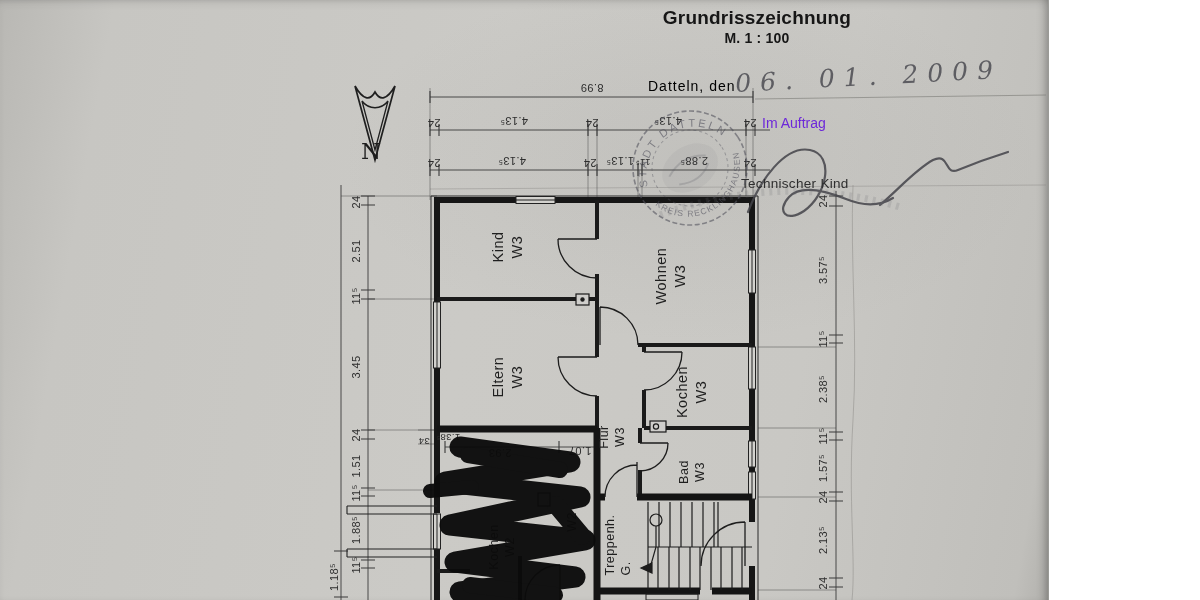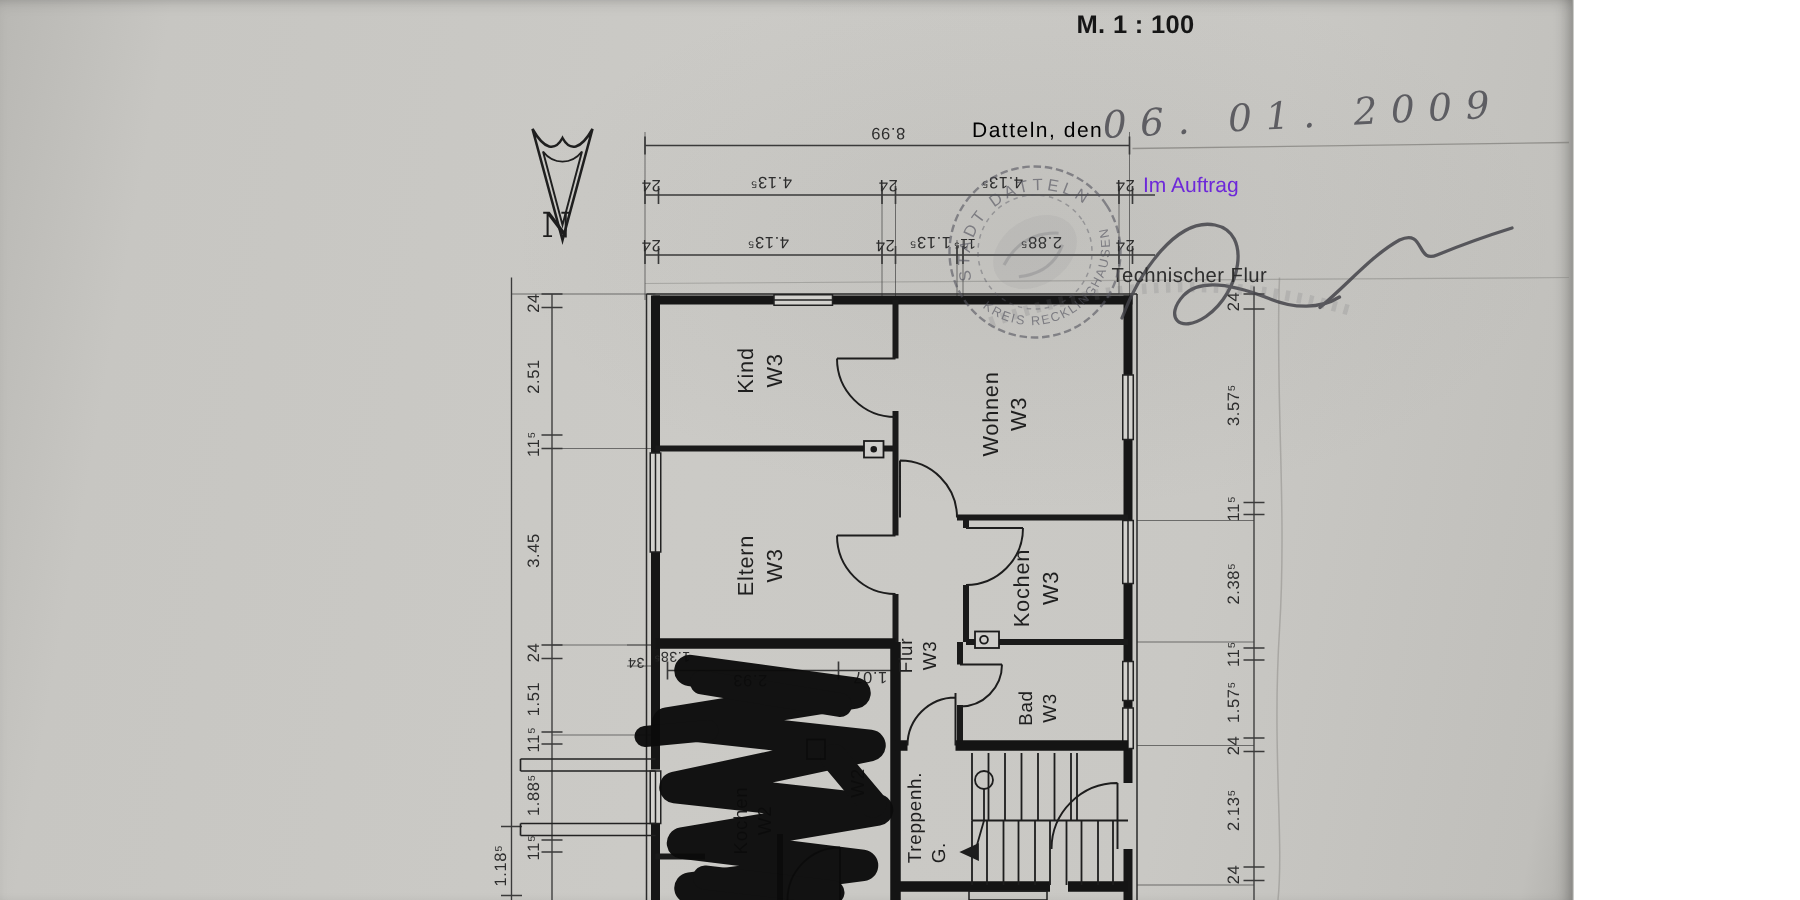--- a/index.html
+++ b/index.html
@@ -160,6 +160,7 @@
   </svg>
 
   <div id="title">
+    <div>Grundrisszeichnung</div>
     <div class="l2">M. 1 : 100</div>
   </div>
 

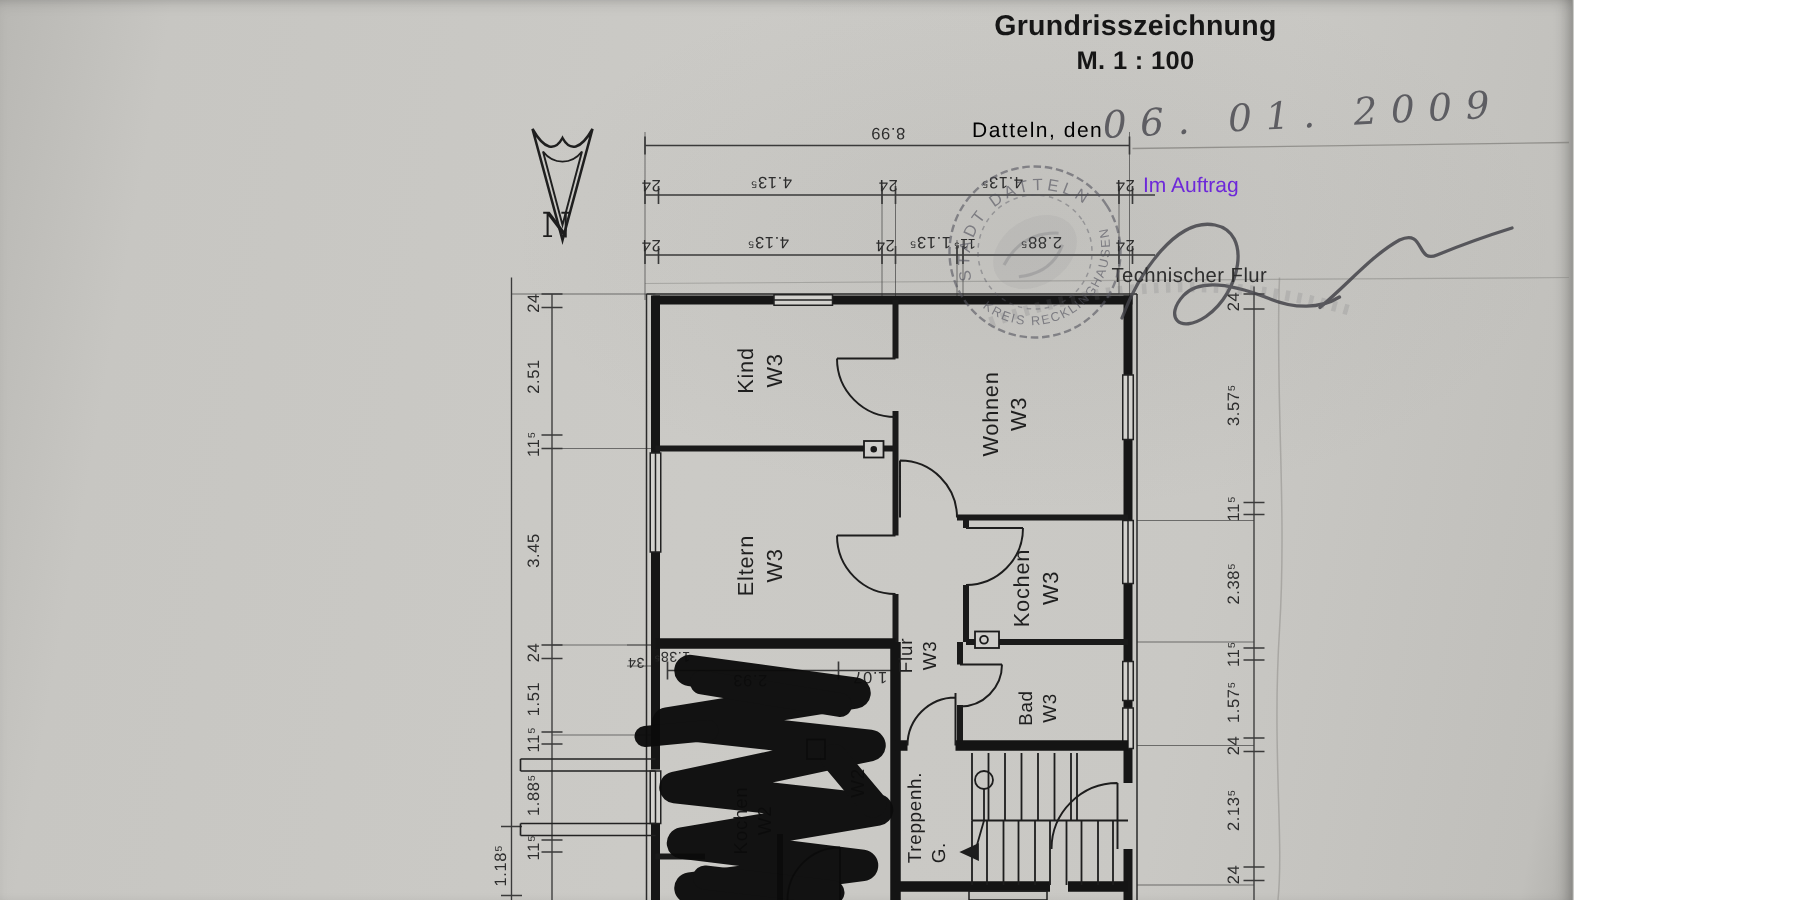--- a/index.html
+++ b/index.html
@@ -24,7 +24,7 @@
   .room.startline span:last-child{text-align:left;}
   #title{position:absolute;left:657px;top:6px;width:200px;text-align:center;z-index:2;
          color:#161616;font-weight:bold;font-size:19px;line-height:1.25;letter-spacing:.2px;}
-  #title .l2{font-size:17px;}
+  #title .l2{font-size:14px;}
   #dateLabel{position:absolute;left:648px;top:78px;font-size:14px;color:#000000;
              letter-spacing:1px;z-index:2;}
   #dateValue{position:absolute;left:735px;top:62px;font-family:"DejaVu Serif",serif;

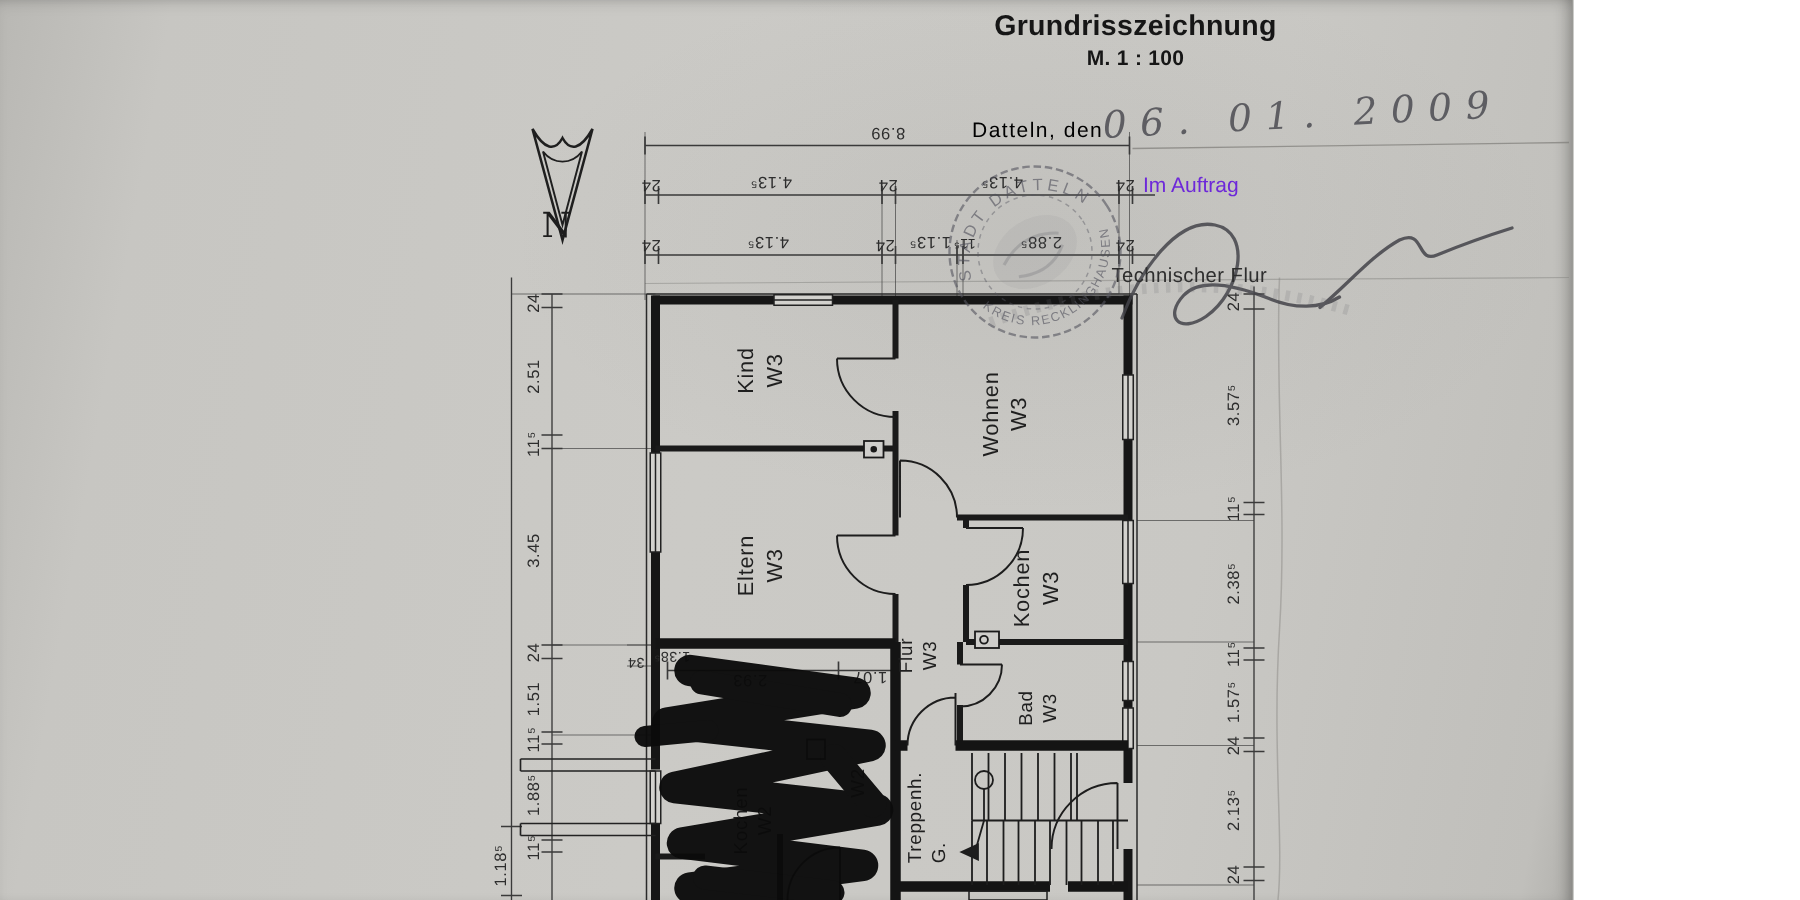--- a/index.html
+++ b/index.html
@@ -167,7 +167,7 @@
   <div id="dateLabel">Datteln, den</div>
   <div id="dateValue">06. 01. 2009</div>
   <div id="imAuftrag">Im Auftrag</div>
-  <div id="techRole">Technischer Flur</div>
+  <div id="techRole">Technischer Kind</div>
   <div id="northN">N</div>
 
   <span class="dim" style="left:592px;top:88px">8.99</span>

